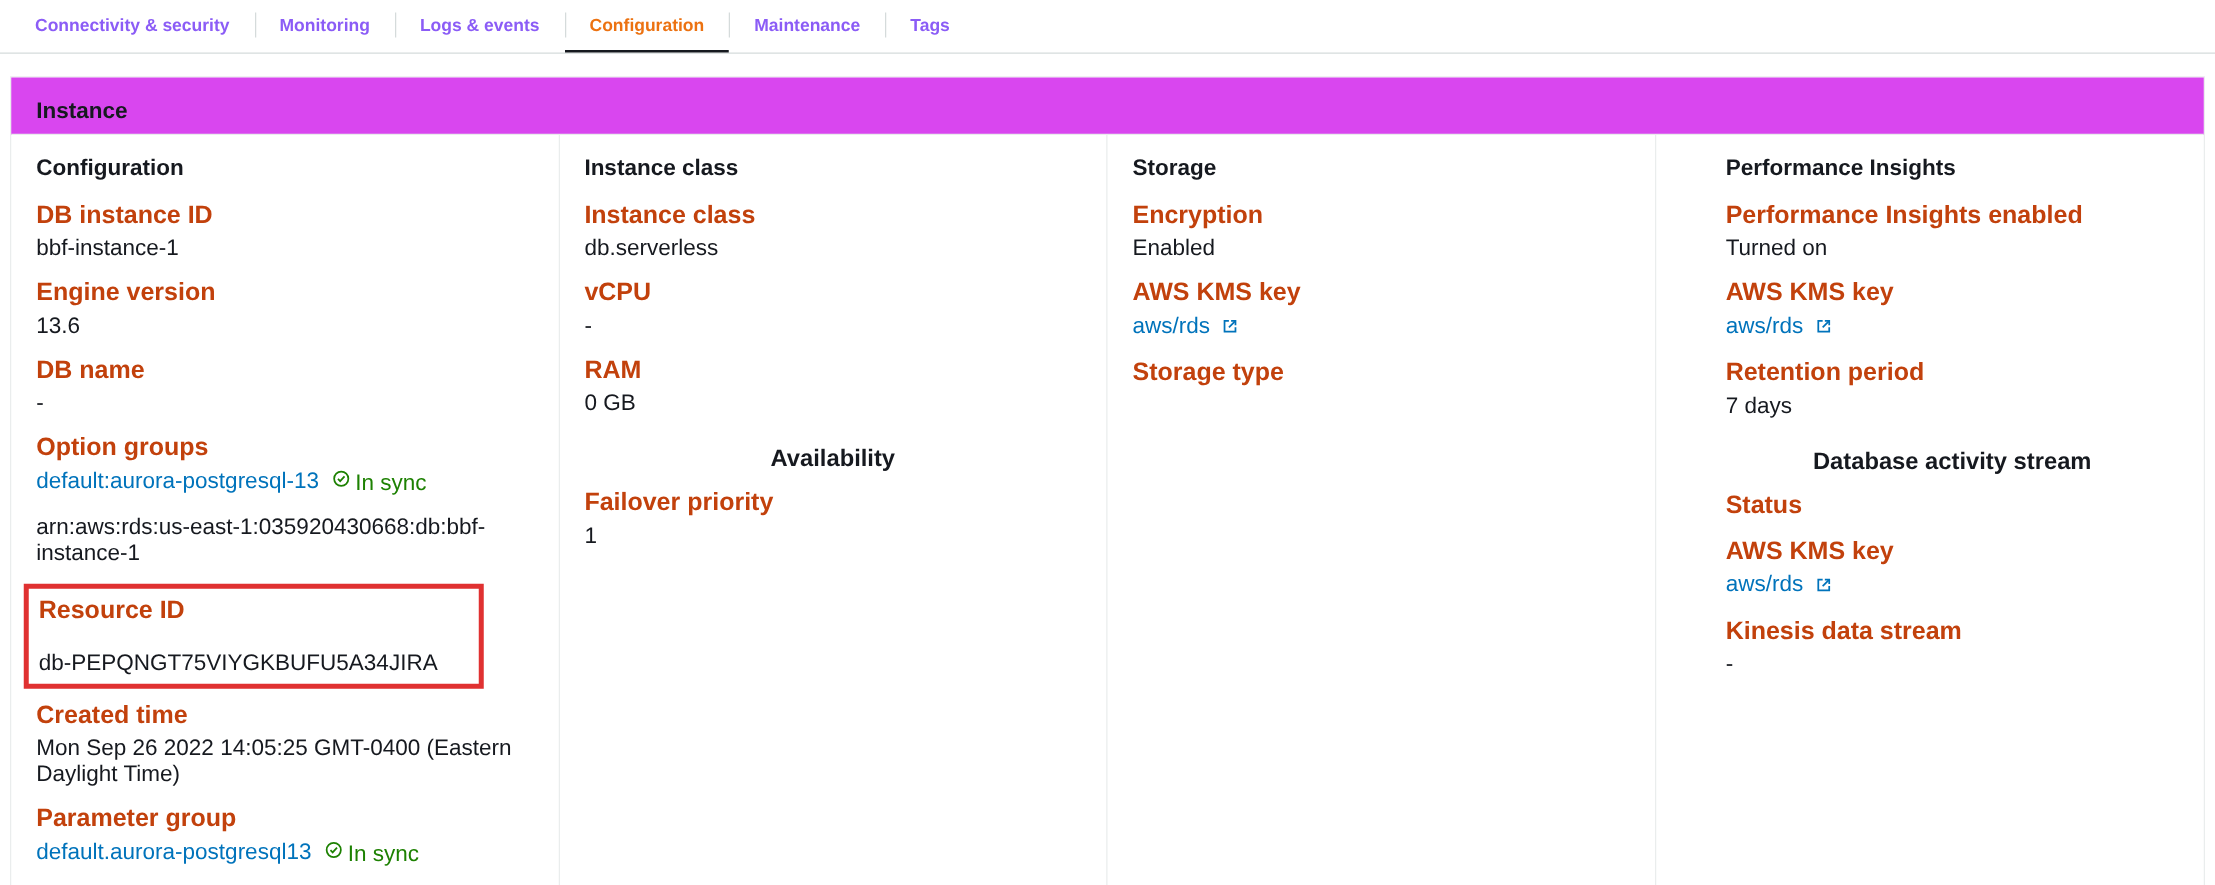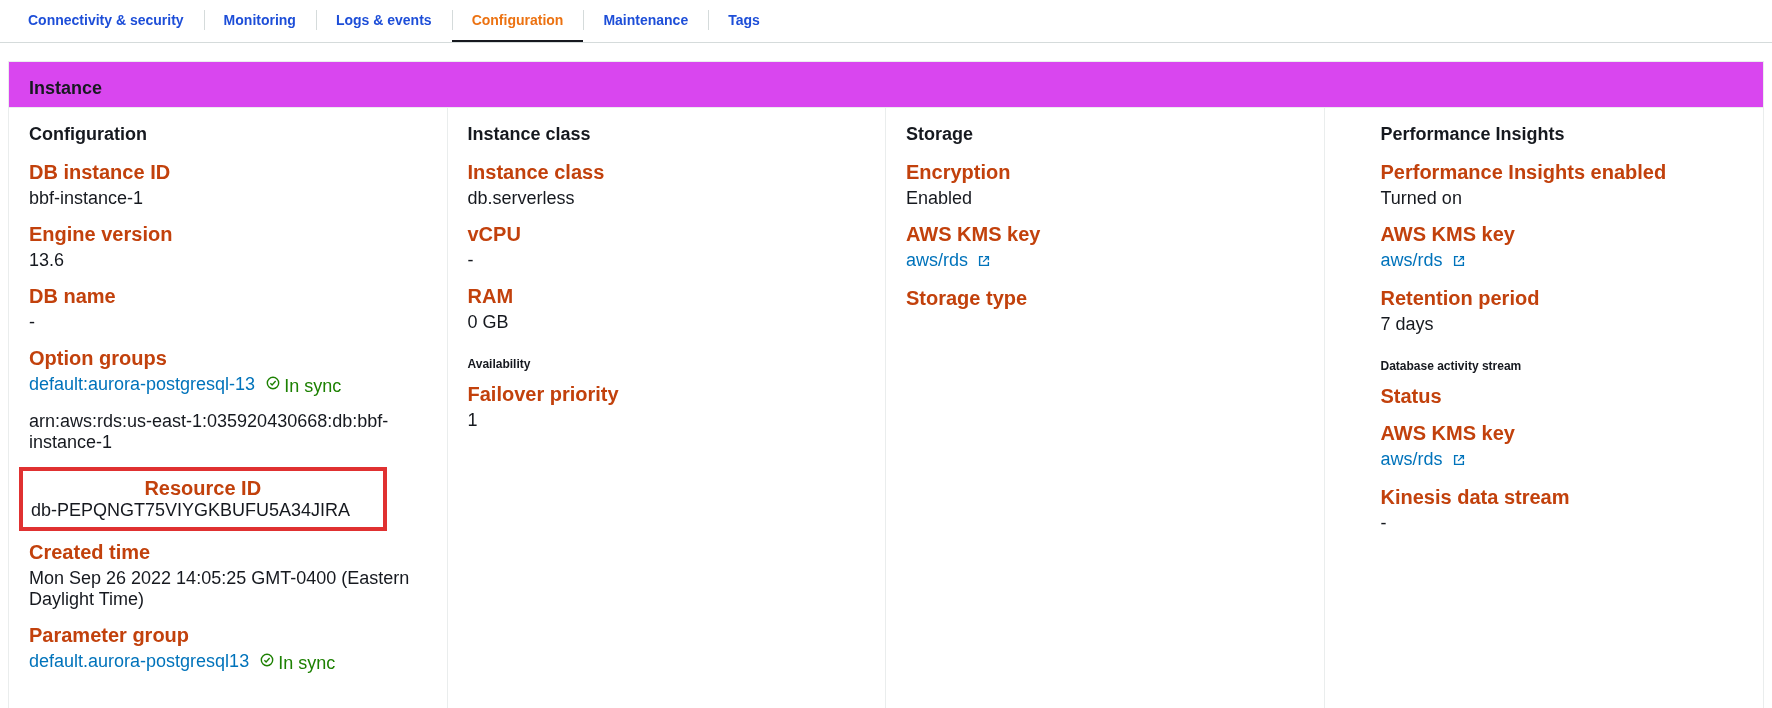--- a/index.html
+++ b/index.html
@@ -18,7 +18,7 @@
   .tab {
     padding: 12px 20px;
     font-weight: 700;
-    color: #1d4ed8;
+    color: #8b5cf6;
     cursor: pointer;
     border-bottom: 2px solid transparent;
     position: relative;

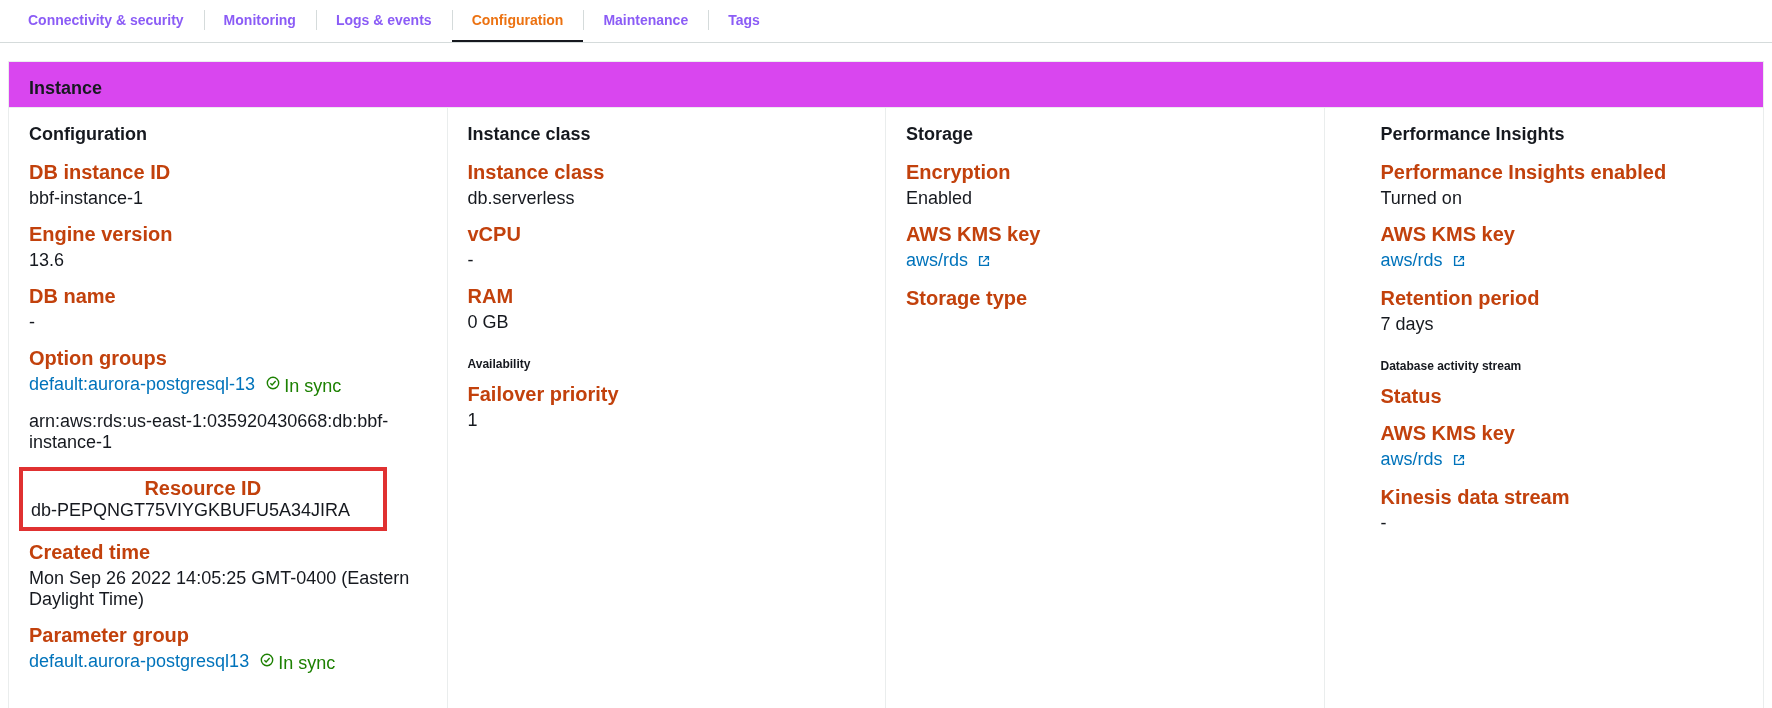--- a/index.html
+++ b/index.html
@@ -64,9 +64,10 @@
     margin: 0 0 16px 0;
   }
   .subsection-title {
-    font-size: 12px;
+    font-size: 19px;
     font-weight: 700;
     margin: 24px 0 12px 0;
+    text-align: center;
   }
   .field { margin-bottom: 14px; }
   .label {

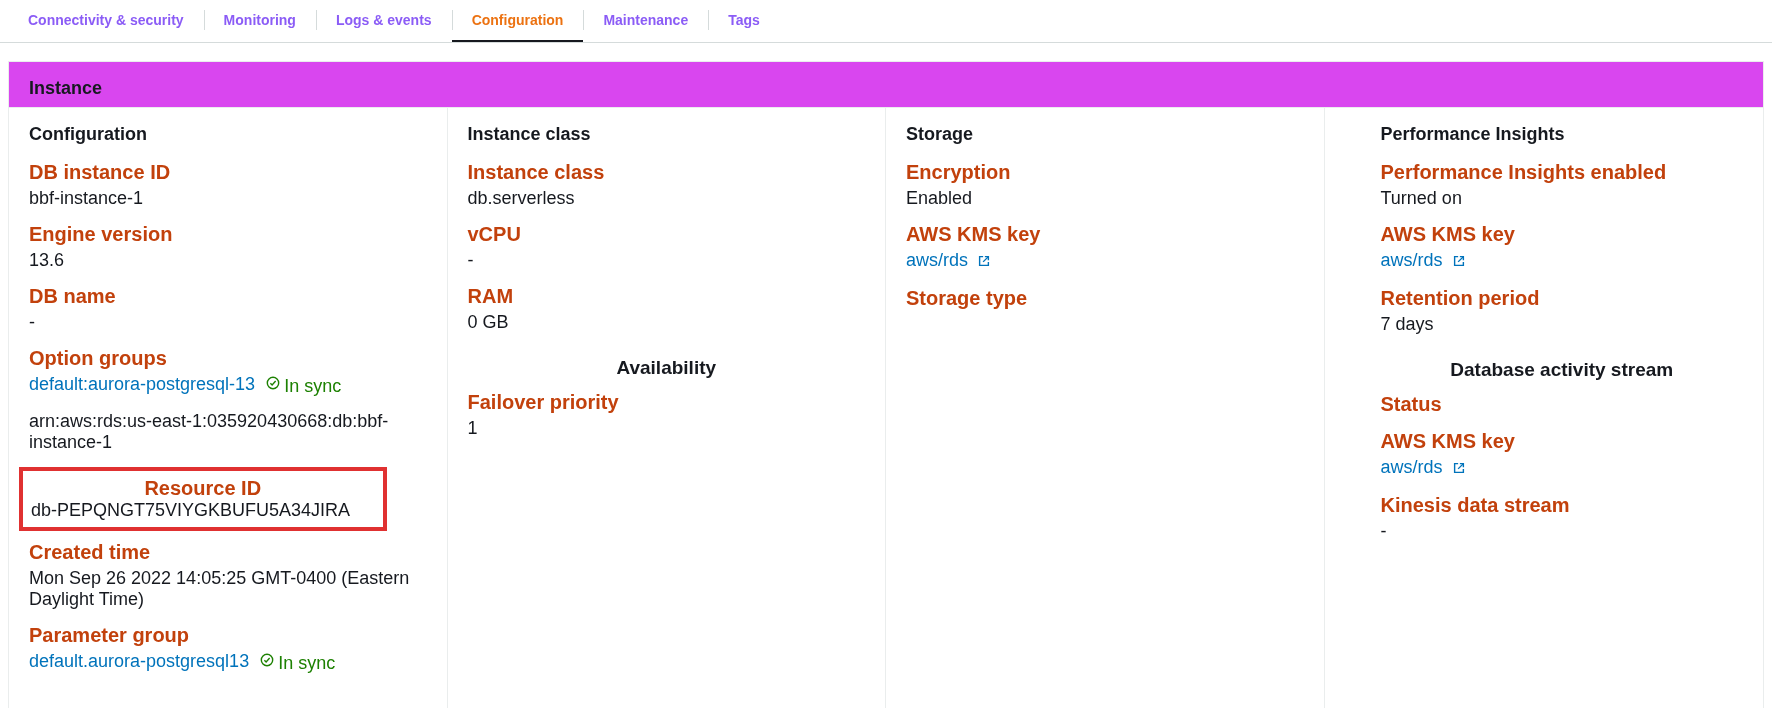--- a/index.html
+++ b/index.html
@@ -105,7 +105,7 @@
     margin-bottom: 10px;
   }
   .highlight-box .field { margin-bottom: 0; }
-  .highlight-box .label { margin-bottom: 0; text-align: center; }
+  .highlight-box .label { margin-bottom: 20px; }
 </style>
 </head>
 <body>

